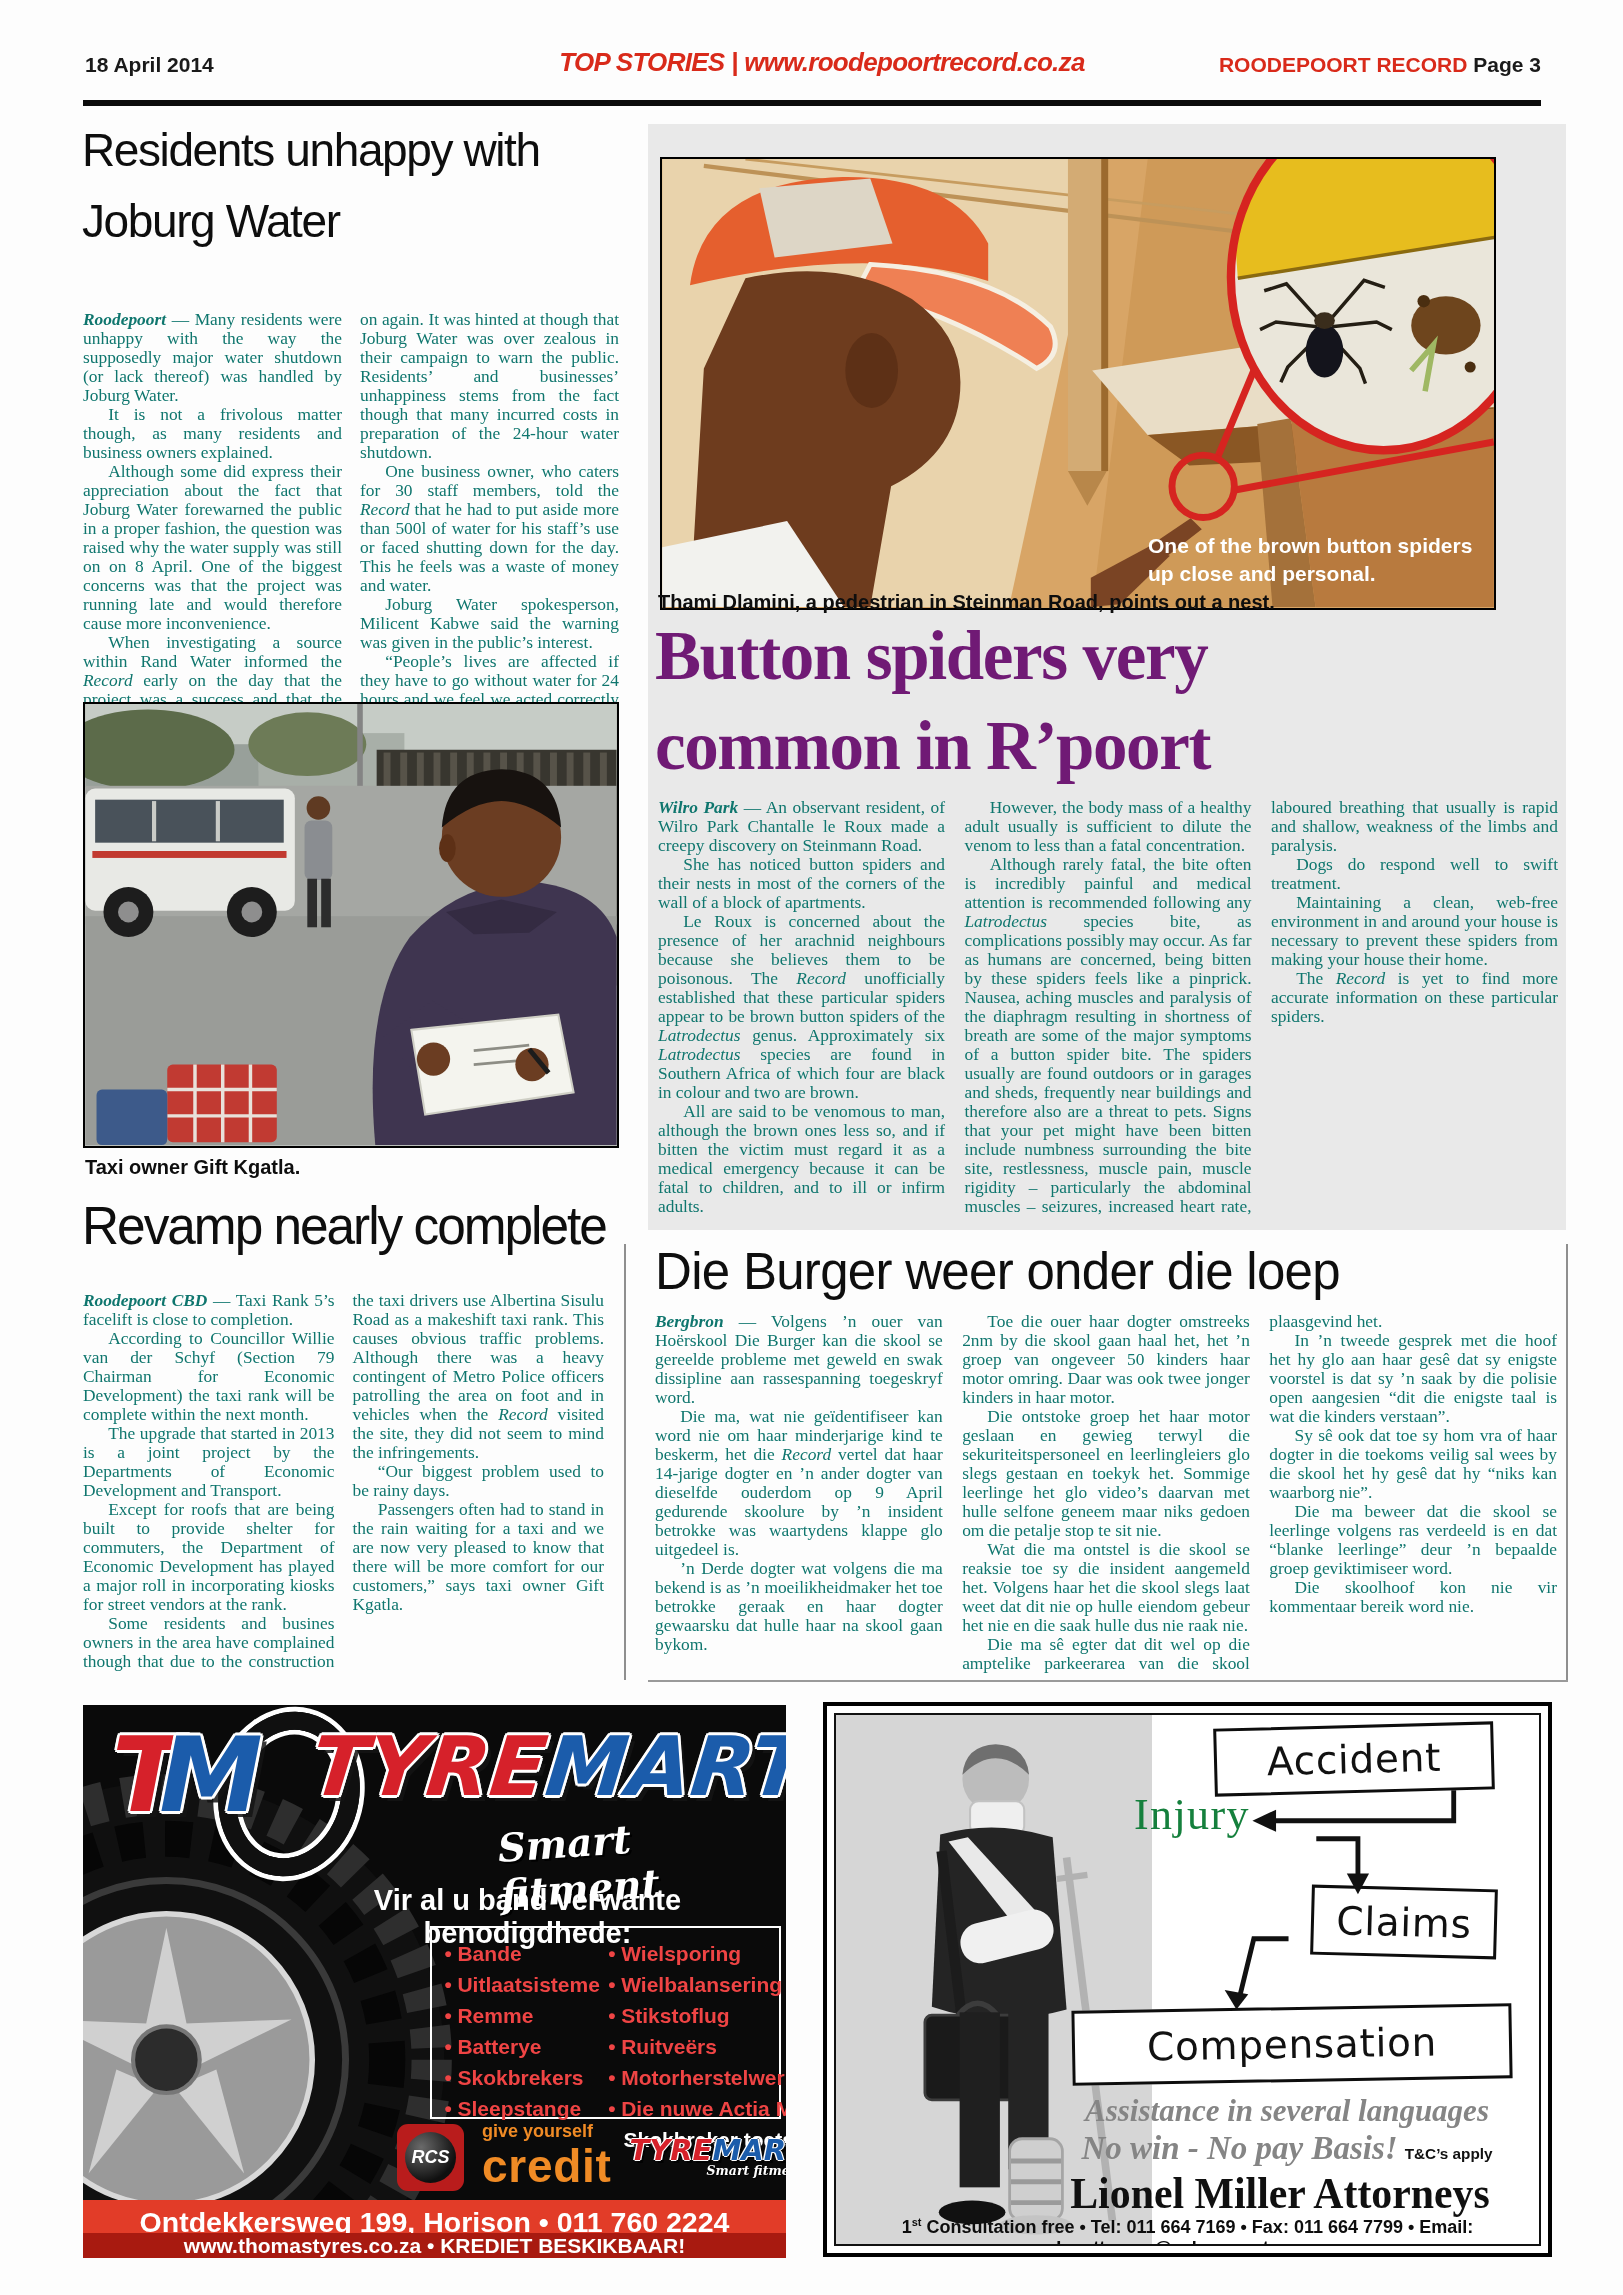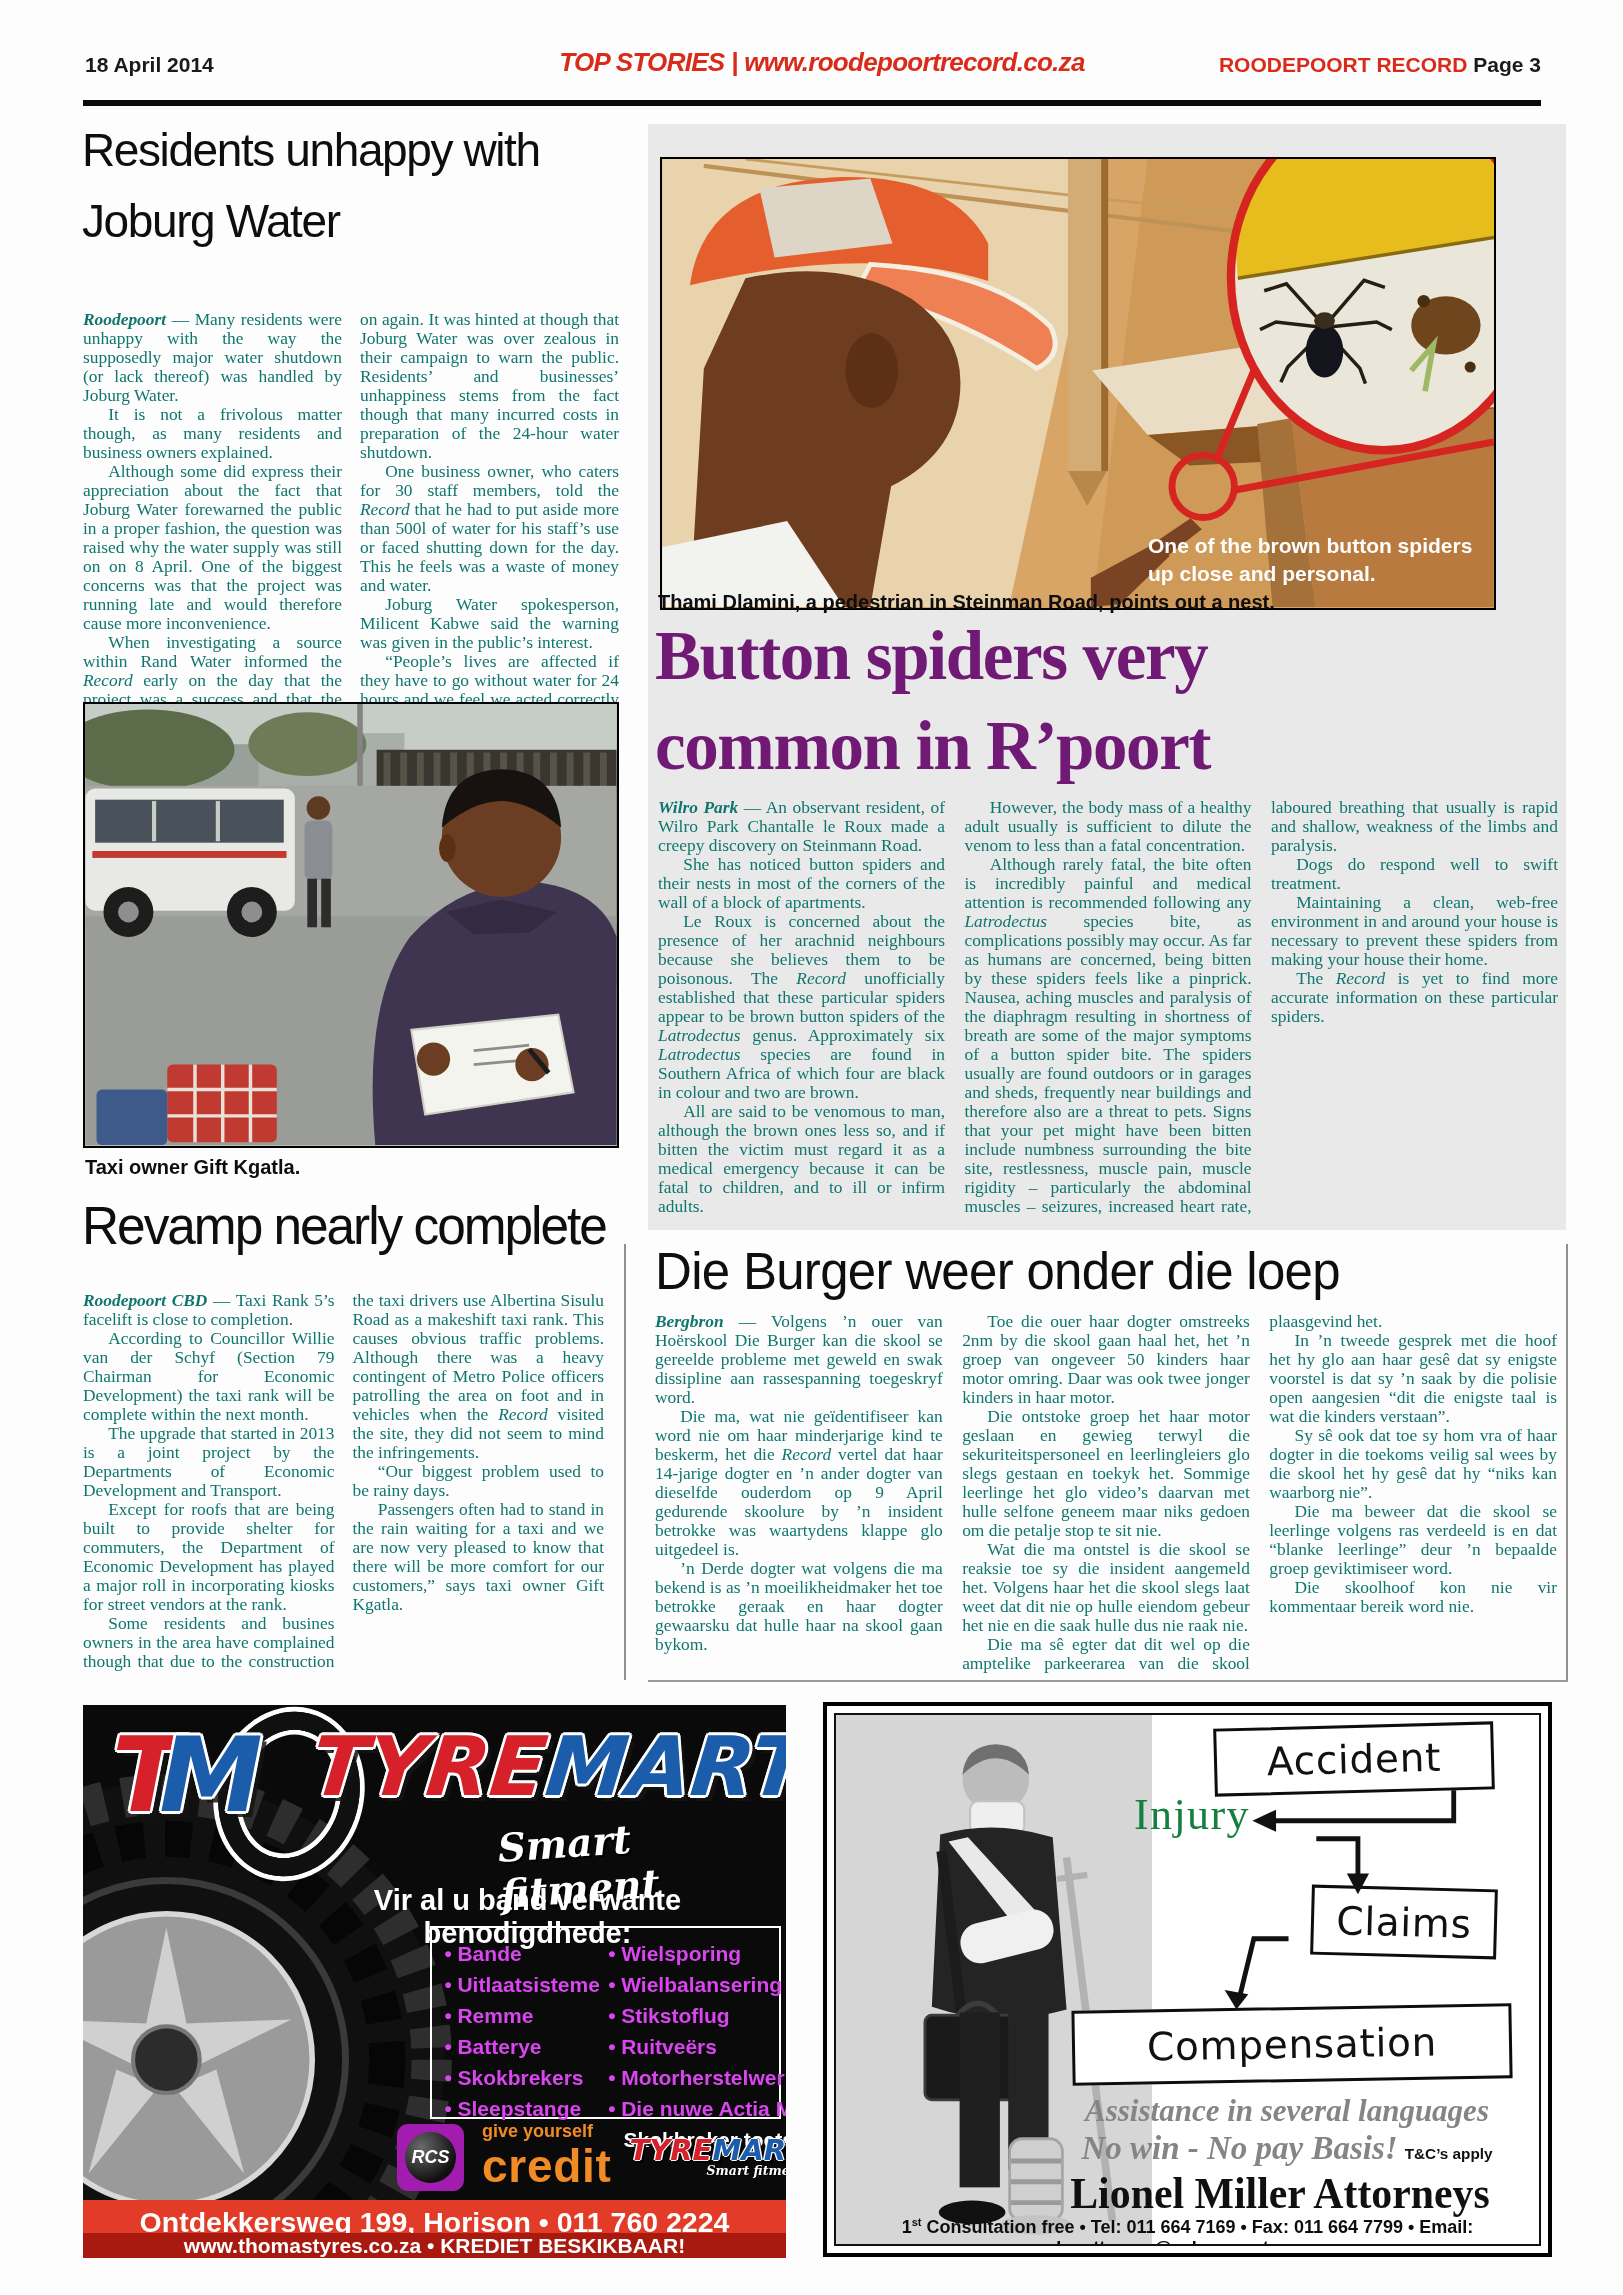--- a/index.html
+++ b/index.html
@@ -64,7 +64,7 @@
   #tm-tagline{left:191px;top:179px;width:507px;text-align:center;color:#fff;font:bold 29px "Liberation Sans",sans-serif;}
   #tm-box{left:347px;top:221px;width:351px;height:193px;border:2.1px solid #fff;box-sizing:border-box;padding:9.7px 7px 4.2px 12.5px;display:flex;}
   .ad-col{width:50%;}
-  .ad-item{font:bold 21px "Liberation Sans",sans-serif;color:#d946ef;line-height:31px;white-space:nowrap;}
+  .ad-item{font:bold 21px "Liberation Sans",sans-serif;color:#ef4444;line-height:31px;white-space:nowrap;}
   .ad-item .bullet{margin-right:5.6px;}
   #tm-extra{font:bold 21px "Liberation Sans",sans-serif;color:#fff;line-height:31px;padding-left:15.3px;white-space:nowrap;}
   #rcs-row{left:314px;top:416px;display:flex;align-items:center;gap:18px;}

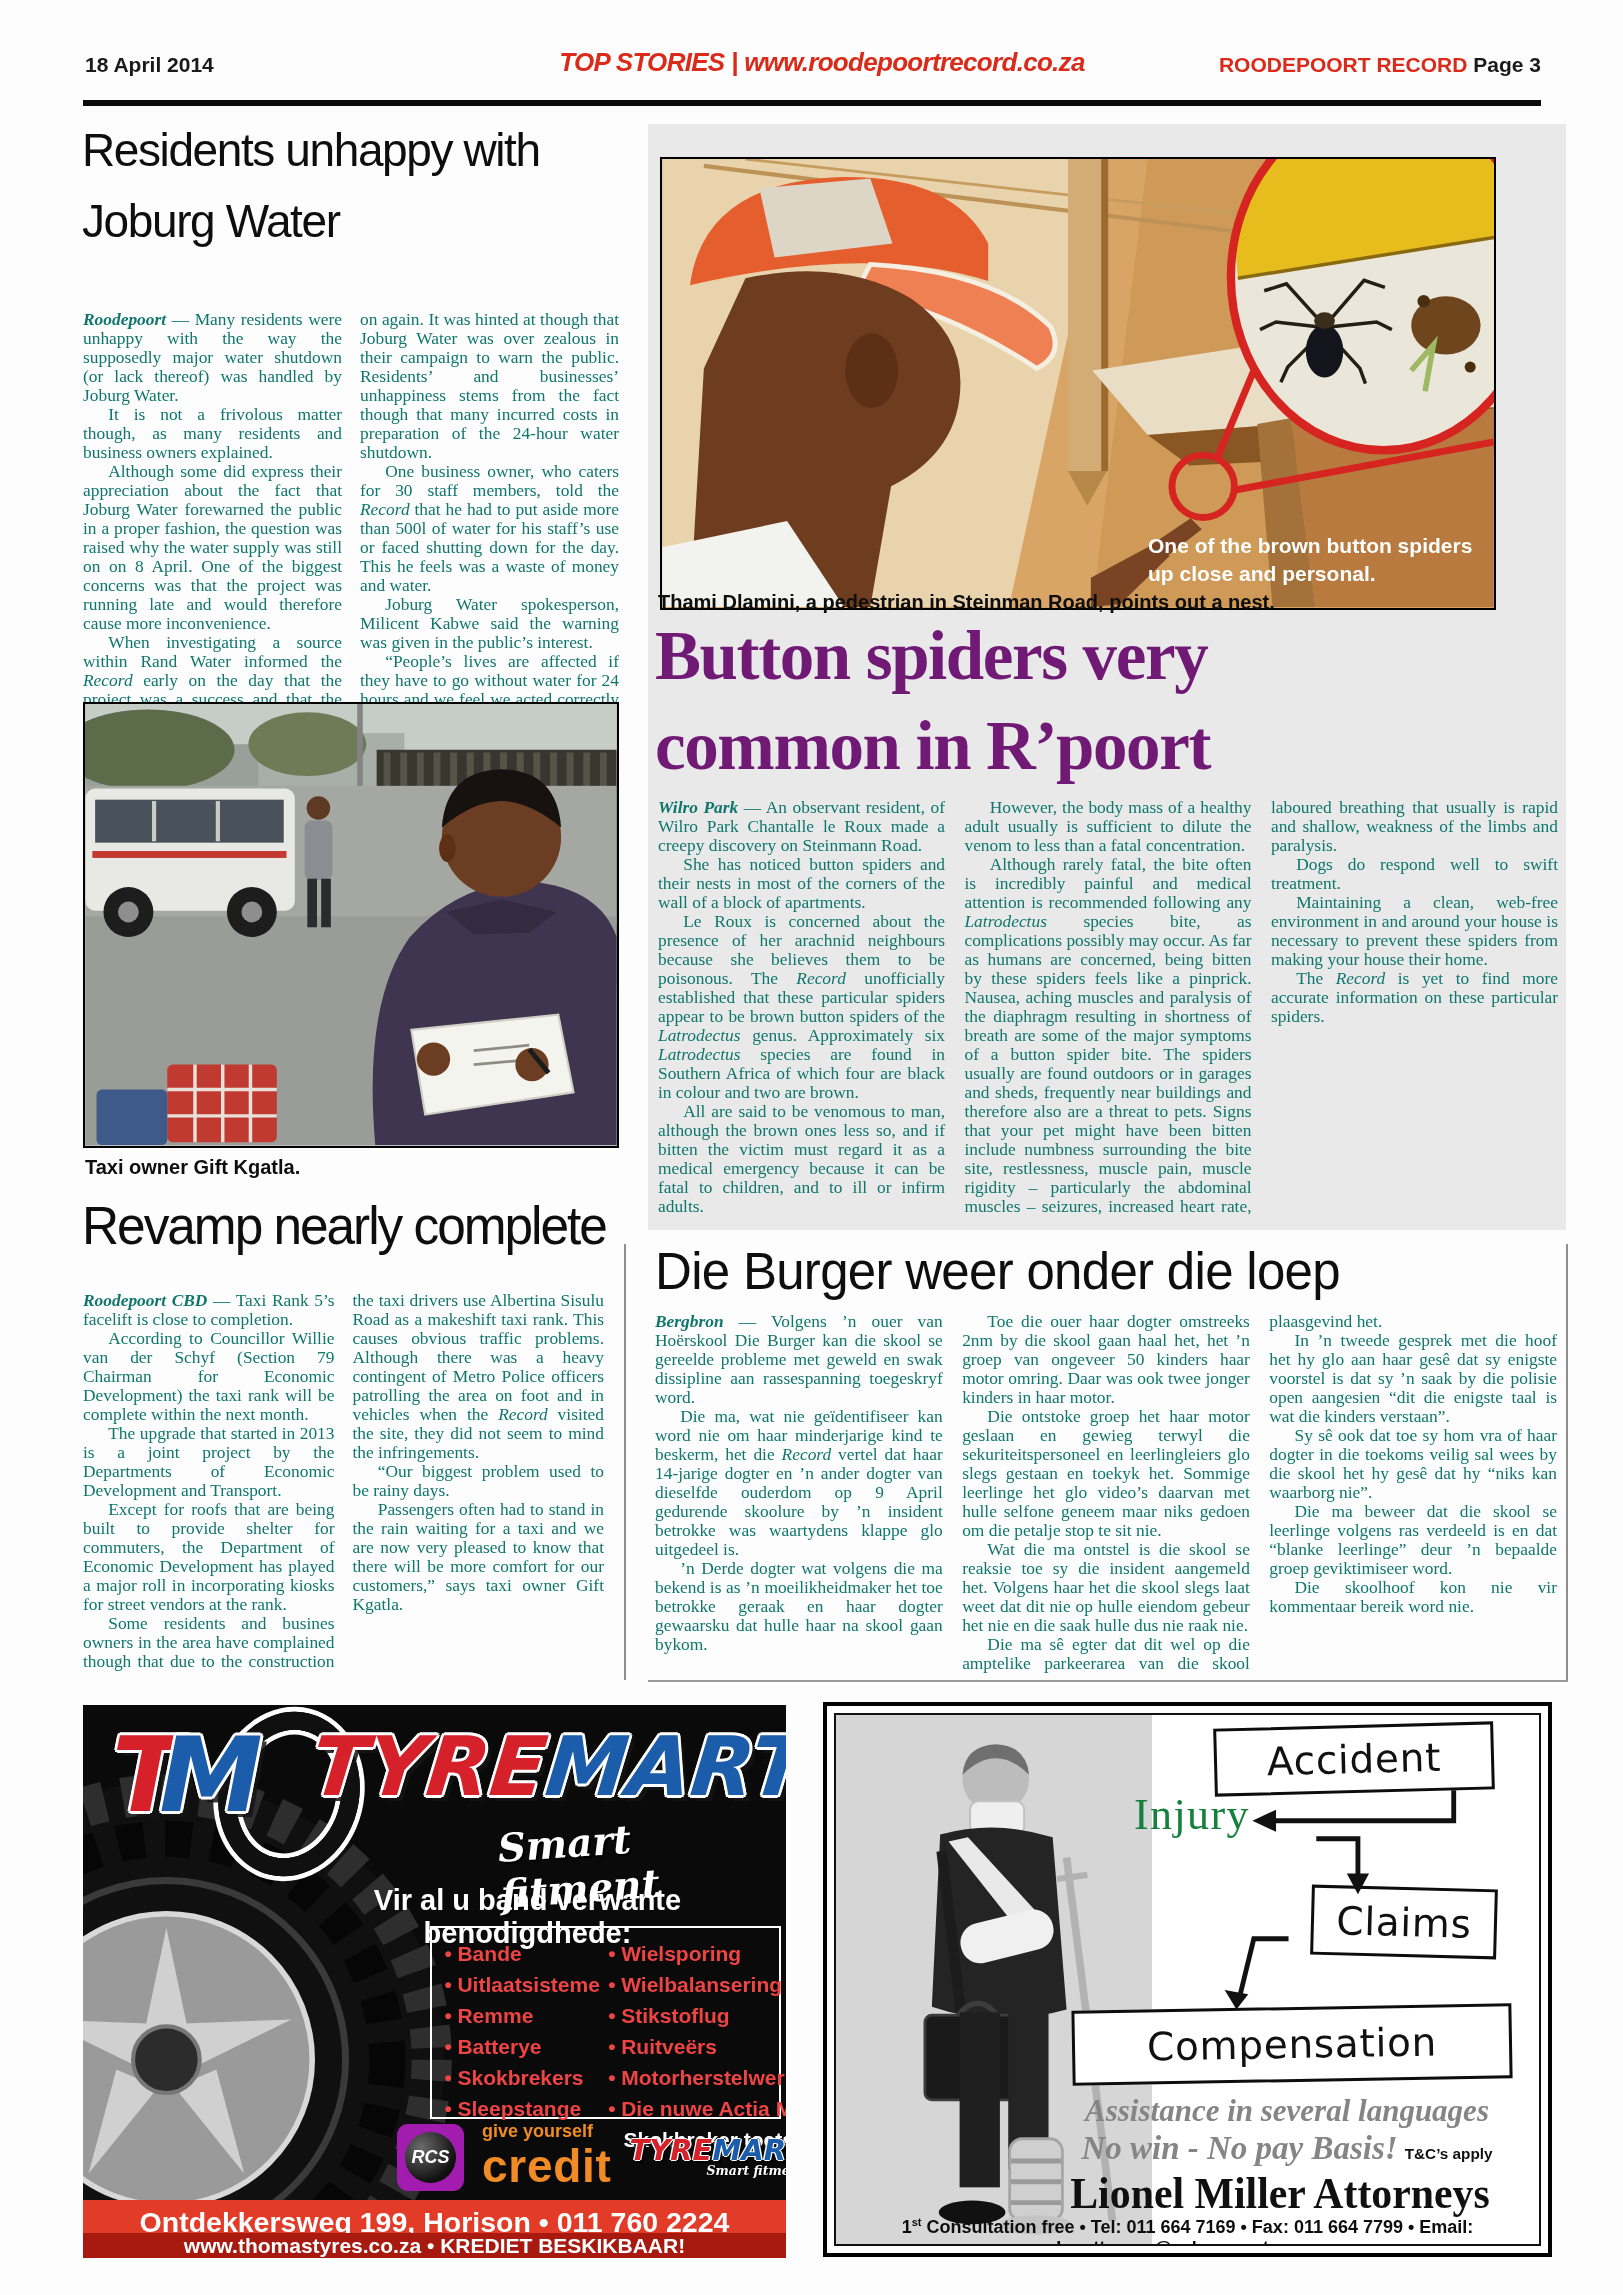--- a/index.html
+++ b/index.html
@@ -68,7 +68,7 @@
   .ad-item .bullet{margin-right:5.6px;}
   #tm-extra{font:bold 21px "Liberation Sans",sans-serif;color:#fff;line-height:31px;padding-left:15.3px;white-space:nowrap;}
   #rcs-row{left:314px;top:416px;display:flex;align-items:center;gap:18px;}
-  #rcs-chip{width:67px;height:67px;background:#a21caf;border-radius:11px;display:flex;align-items:center;justify-content:center;}
+  #rcs-chip{width:67px;height:67px;background:#b91c1c;border-radius:11px;display:flex;align-items:center;justify-content:center;}
   #rcs-ball{width:51px;height:51px;border-radius:50%;background:radial-gradient(circle at 32% 30%,#6a6a6a,#101010 70%);display:flex;align-items:center;justify-content:center;}
   #rcs-ball span{font:bold italic 18px "Liberation Sans",sans-serif;color:#fff;}
   #credit-blk{line-height:1;}

